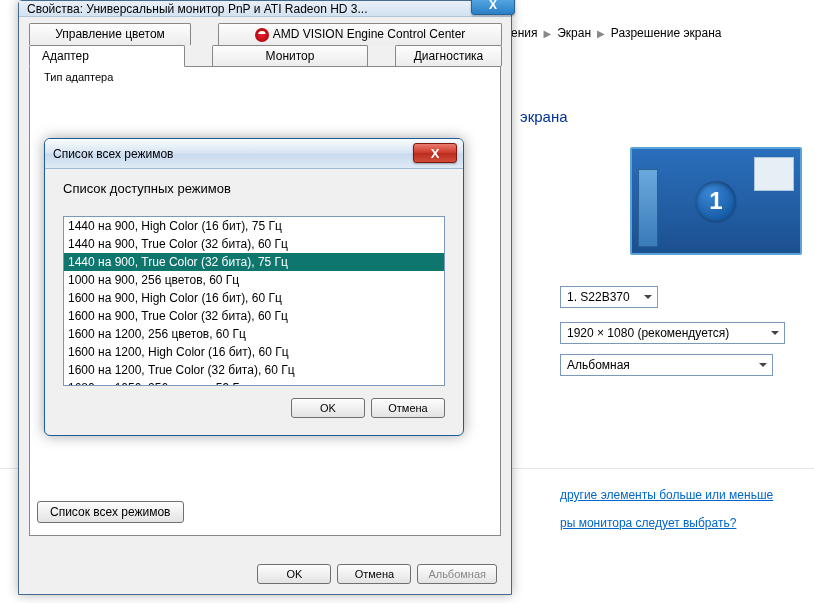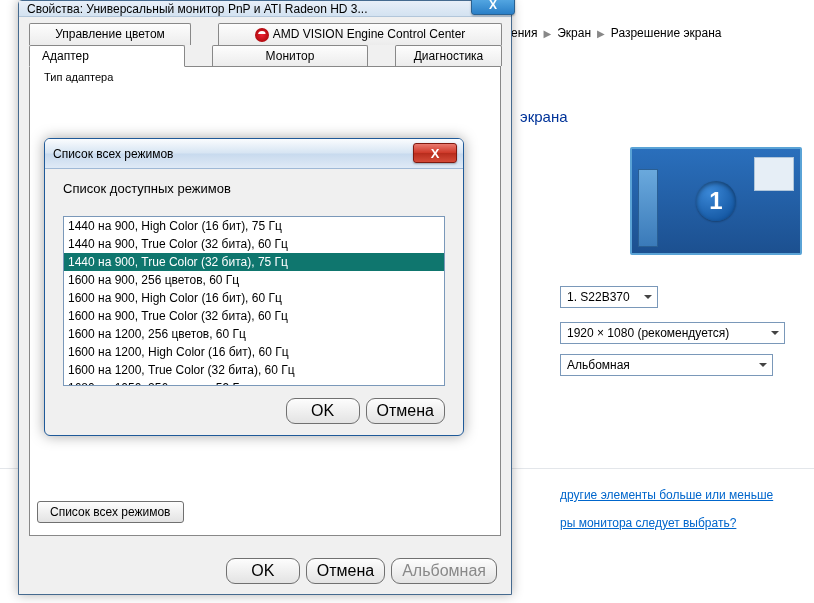--- a/index.html
+++ b/index.html
@@ -302,7 +302,7 @@
         <div class="mode-item">1440 на 900, High Color (16 бит), 75 Гц</div>
         <div class="mode-item">1440 на 900, True Color (32 бита), 60 Гц</div>
         <div class="mode-item selected">1440 на 900, True Color (32 бита), 75 Гц</div>
-        <div class="mode-item">1600 на 900, 256 цветов, 60 Гц</div>
+        <div class="mode-item">1000 на 900, 256 цветов, 60 Гц</div>
         <div class="mode-item">1600 на 900, High Color (16 бит), 60 Гц</div>
         <div class="mode-item">1600 на 900, True Color (32 бита), 60 Гц</div>
         <div class="mode-item">1600 на 1200, 256 цветов, 60 Гц</div>

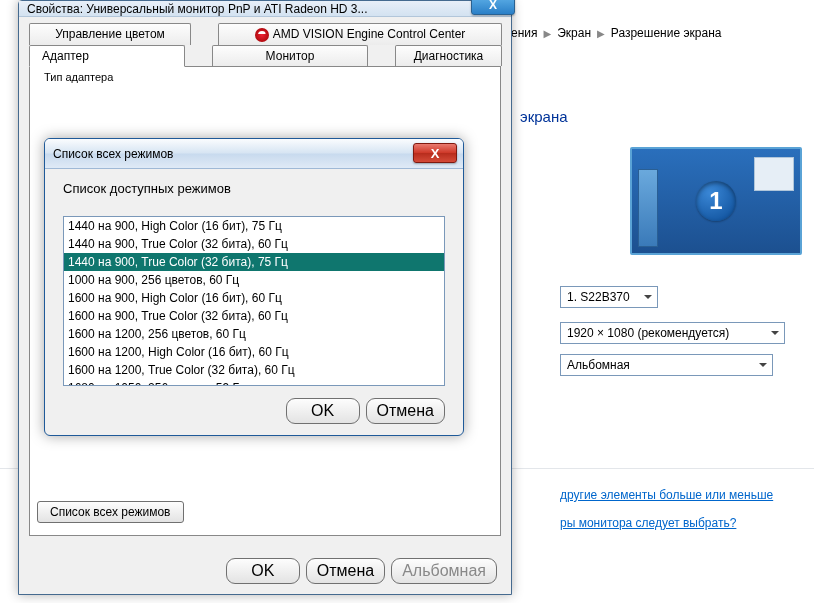--- a/index.html
+++ b/index.html
@@ -169,7 +169,7 @@
 .win-btn {
   min-width: 74px; padding: 3px 10px;
   border: 1px solid #707070; background: linear-gradient(#fdfdfd,#e3e3e3);
-  font-size: 16px; border-radius: 9px;
+  font-size: 11px; border-radius: 3px;
 }
 .win-btn.disabled { color: #888; }
 

